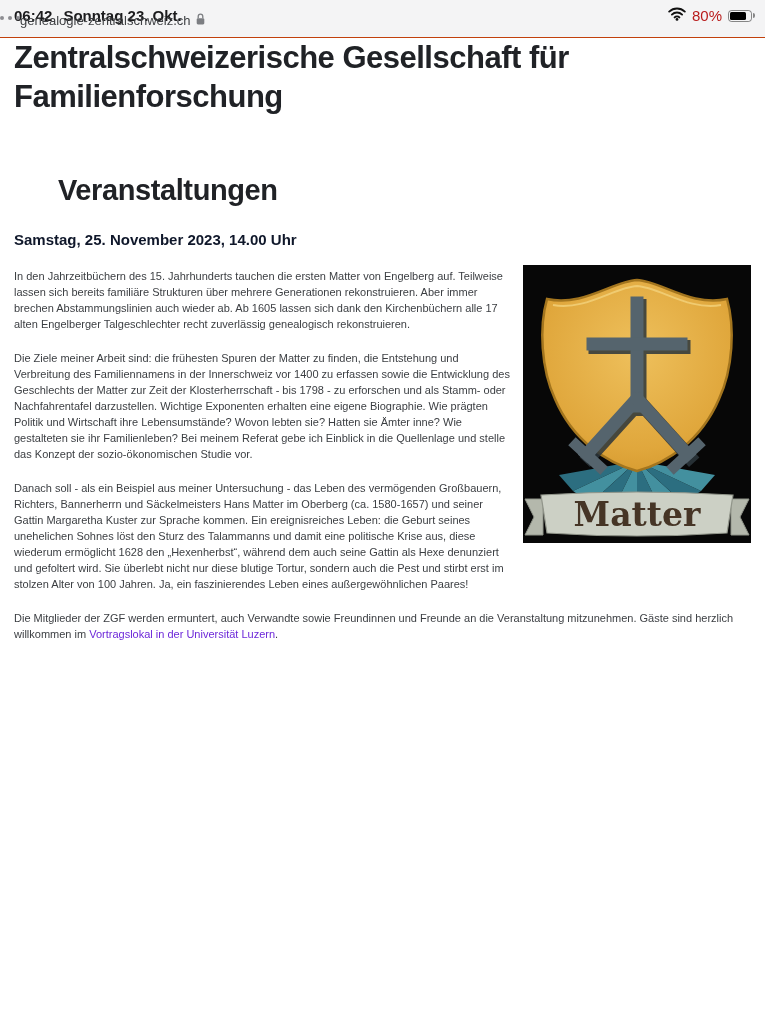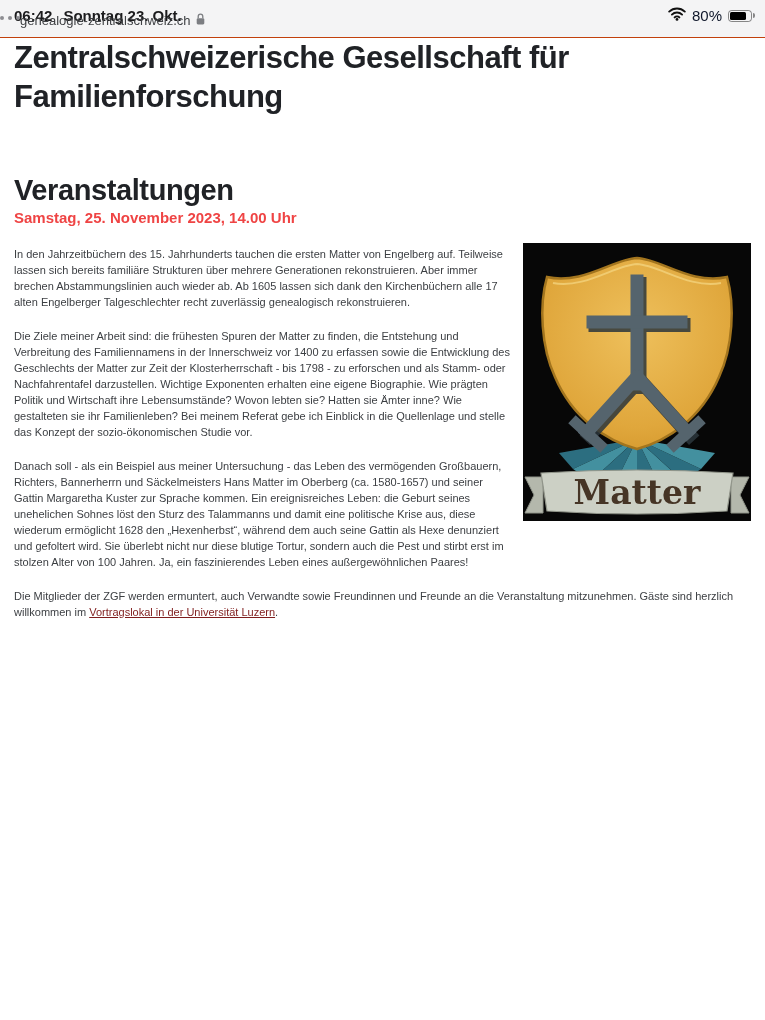--- a/index.html
+++ b/index.html
@@ -28,7 +28,7 @@
   .sb-right {
     position:absolute; right:10px; top:7px;
     display:flex; gap:6px; align-items:center;
-    font-size:15px; color:#0f172a;
+    font-size:15px; color:#b91c1c;
   }
   .sb-center {
     position:absolute; left:0; right:0; top:0;

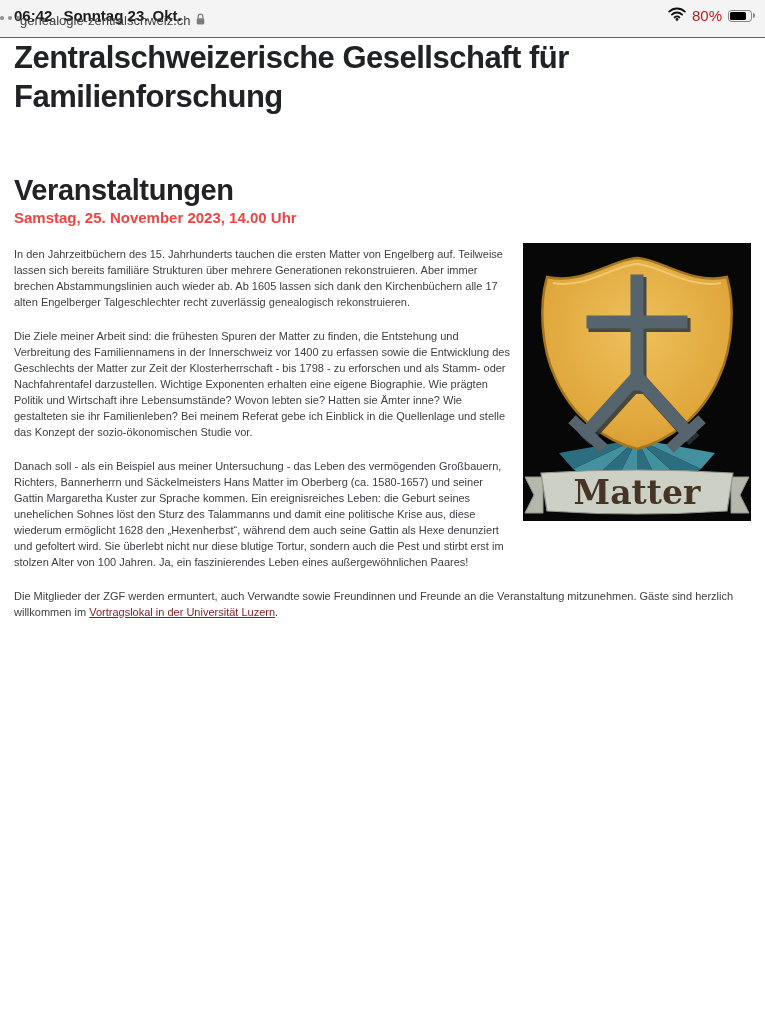--- a/index.html
+++ b/index.html
@@ -62,7 +62,7 @@
   h2.section-title {
     margin-top:57px;
     font-size:29px; line-height:34px; letter-spacing:-0.4px;
-    color:#202226; font-weight:700;
+    color:#202226; font-weight:700;margin-left:44px;
   }
   h3.article-title {
     margin-top:32px;

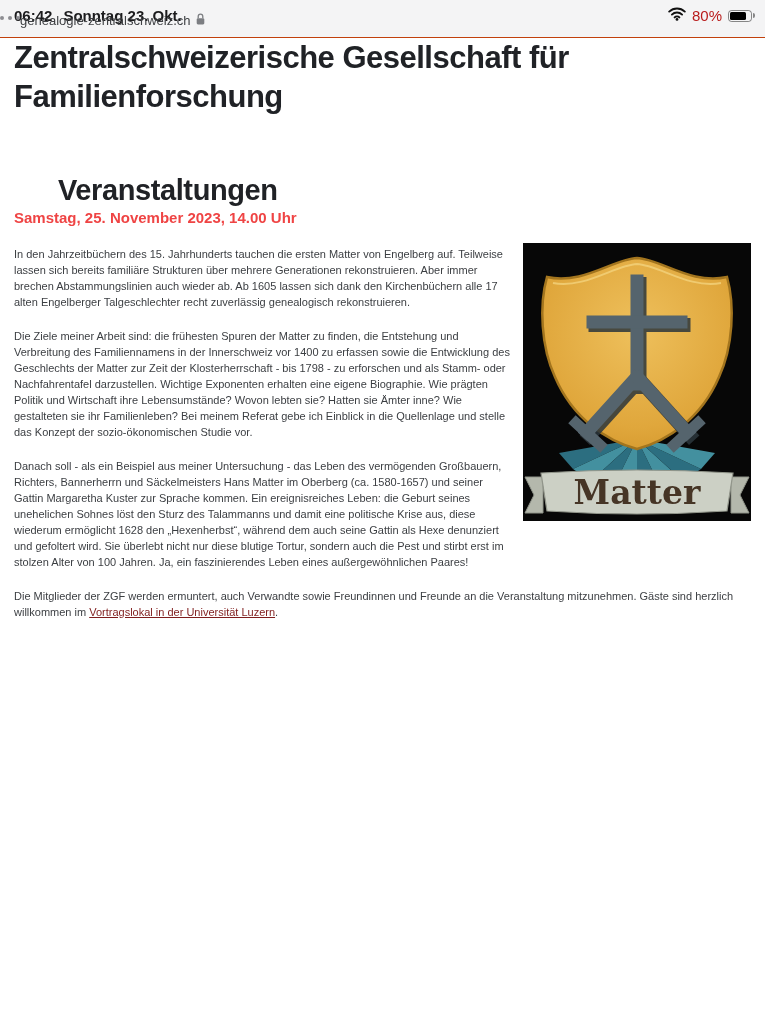--- a/index.html
+++ b/index.html
@@ -70,7 +70,7 @@
     color:#202226; font-weight:700;
   }
   .speaker { margin-top:29px; font-weight:700; font-size:15px; color:#2b2d30; }
-  .when    { font-weight:700; font-size:15px; color:#ef4444; line-height:22px; }
+  .when    { margin-top:22px; font-weight:700; font-size:15px; color:#0f172a; line-height:22px; }
   .where   { font-size:15px; line-height:22px; color:#3b3e42; }
   .article { margin-top:17px; }
   .article p { font-size:11px; line-height:16px; color:#3b3e42; margin:0 0 18px 0; }

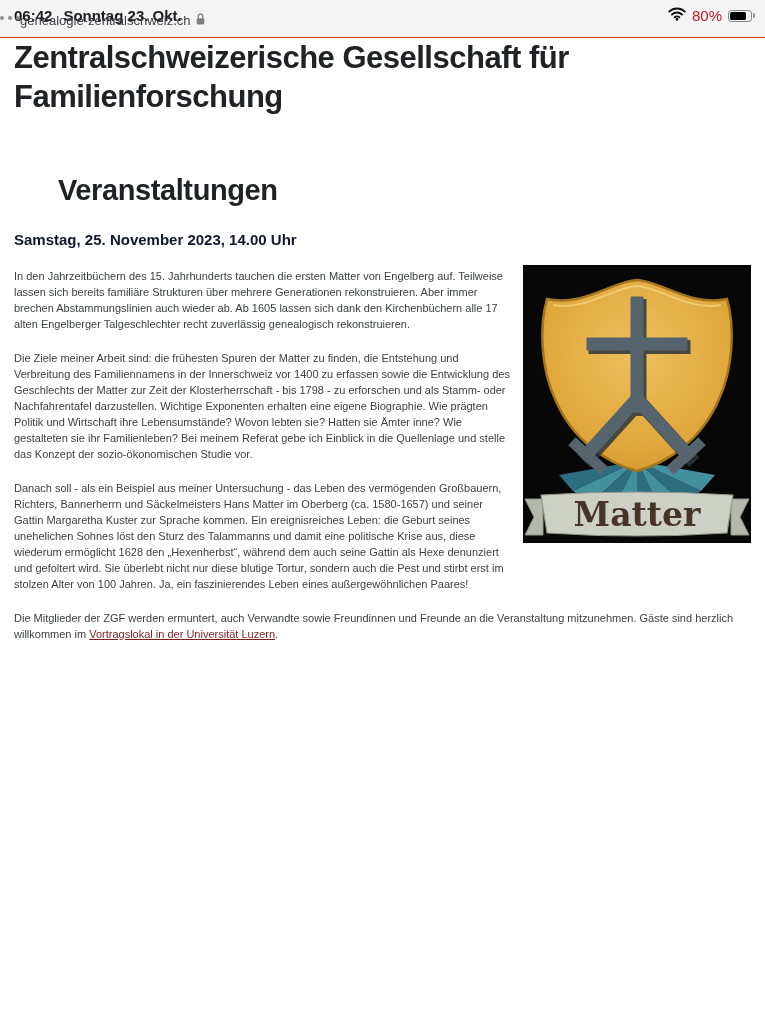--- a/index.html
+++ b/index.html
@@ -75,7 +75,7 @@
   .article { margin-top:17px; }
   .article p { font-size:11px; line-height:16px; color:#3b3e42; margin:0 0 18px 0; }
   .article p:last-child { margin-bottom:0; }
-  a.event-link { color:#7f1d1d; text-decoration:underline; cursor:pointer; }
+  a.event-link { color:#6d28d9; cursor:pointer; }
 
   .crest {
     float:right;

